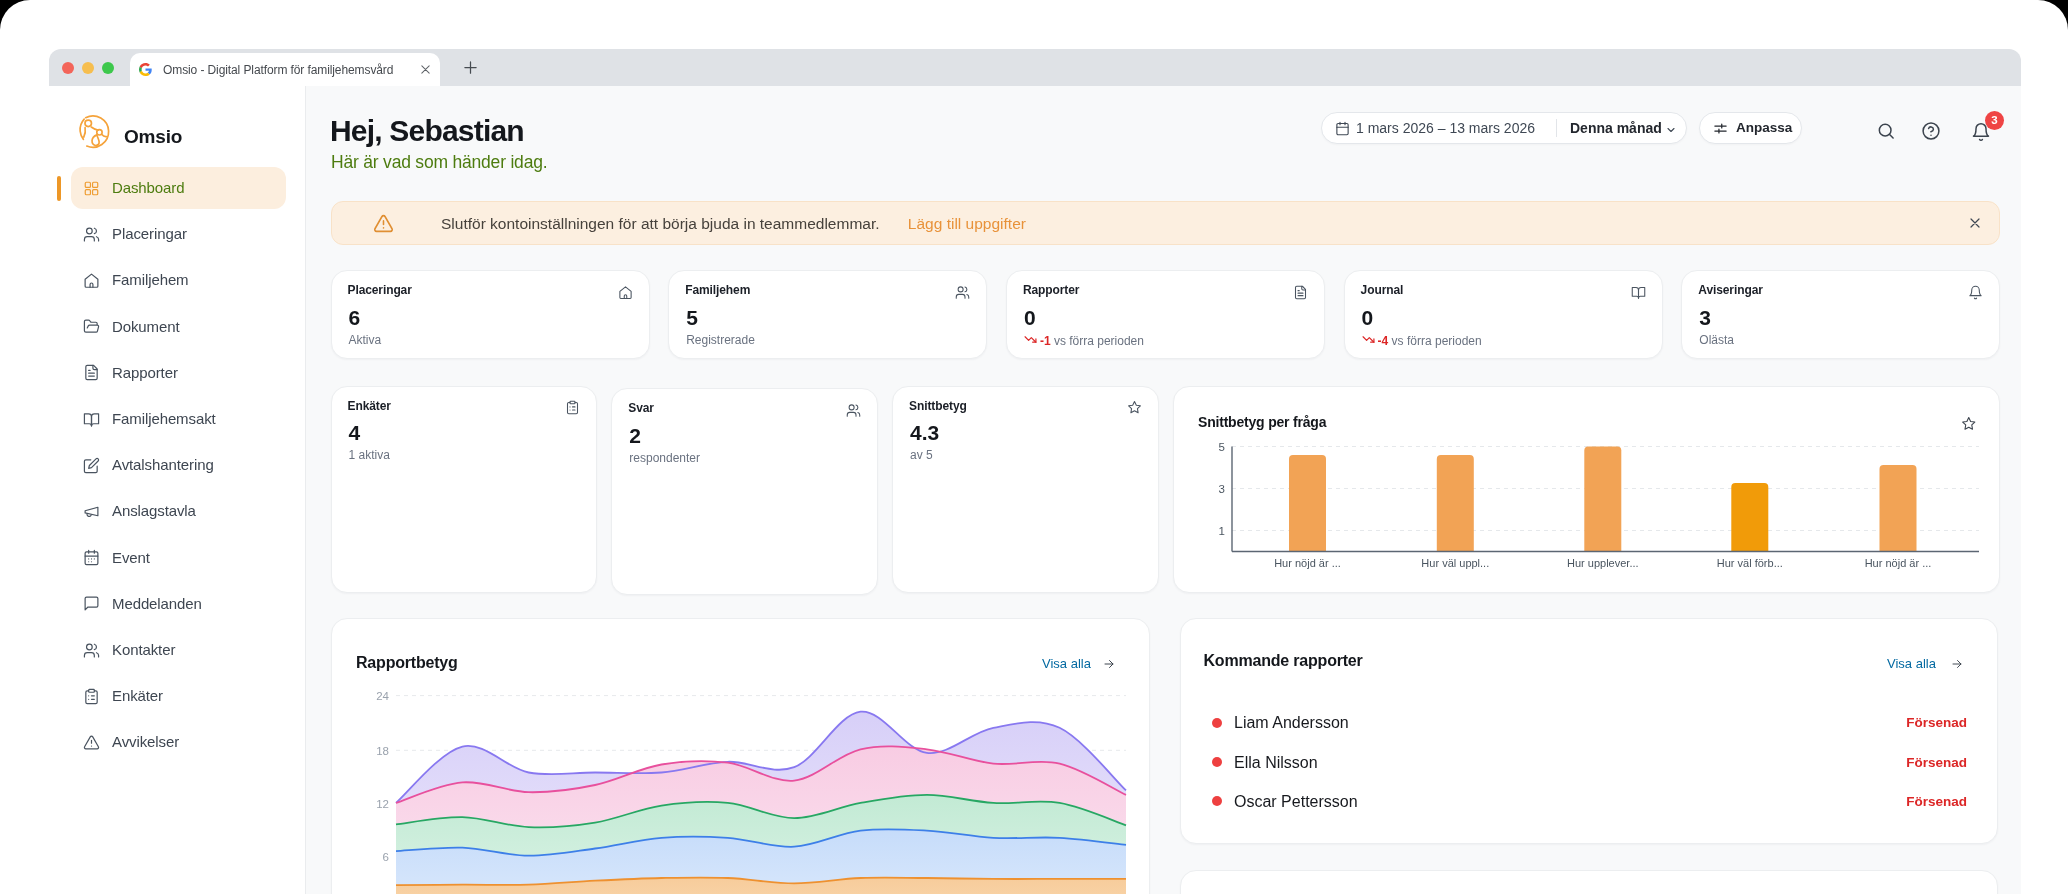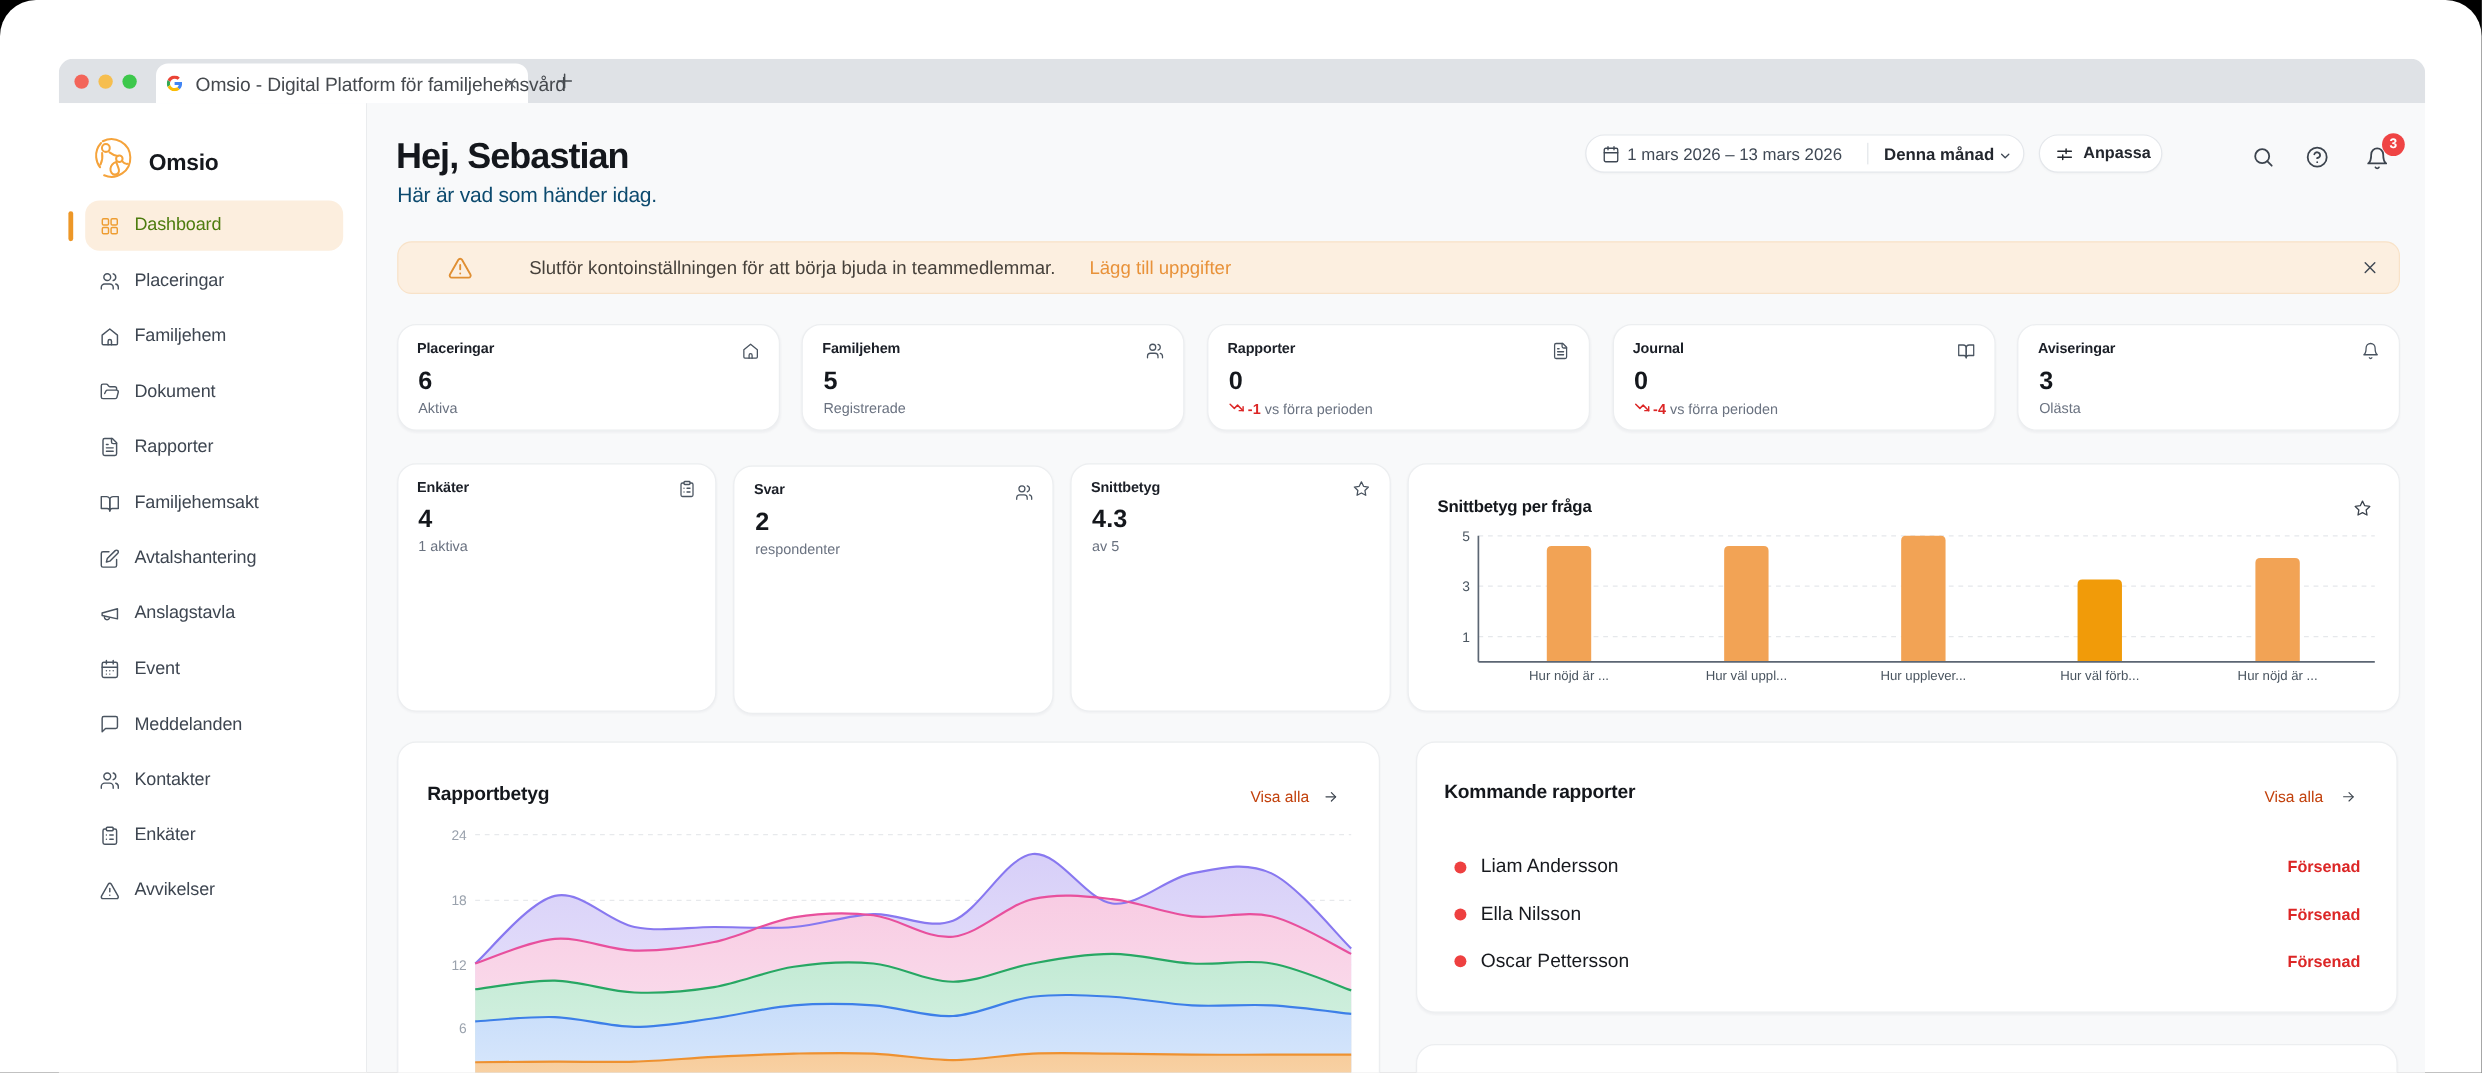--- a/index.html
+++ b/index.html
@@ -9,7 +9,7 @@
 .tabbar { position:absolute; left:0; top:0; width:1972px; height:37px; background:#DFE2E6; }
 .tl { position:absolute; top:13px; width:12px; height:12px; border-radius:50%; }
 .tab { position:absolute; left:81px; top:4px; width:310px; height:33px; background:#fff; border-radius:10px 10px 0 0; }
-.tabtitle { position:absolute; left:33px; top:10px; font-size:16px; color:#45494E; white-space:nowrap; letter-spacing:-0.1px; }
+.tabtitle { position:absolute; left:33px; top:10px; font-size:12px; color:#45494E; white-space:nowrap; letter-spacing:-0.1px; }
 .chrome { position:absolute; left:0; top:37px; width:1972px; height:808px; background:#F8F9FA; }
 .sidebar { position:absolute; left:0; top:0; width:257px; height:808px; background:#fff; border-right:1px solid #EAECEE; }
 .navitem { position:absolute; left:22px; width:215px; height:42px; border-radius:12px; }

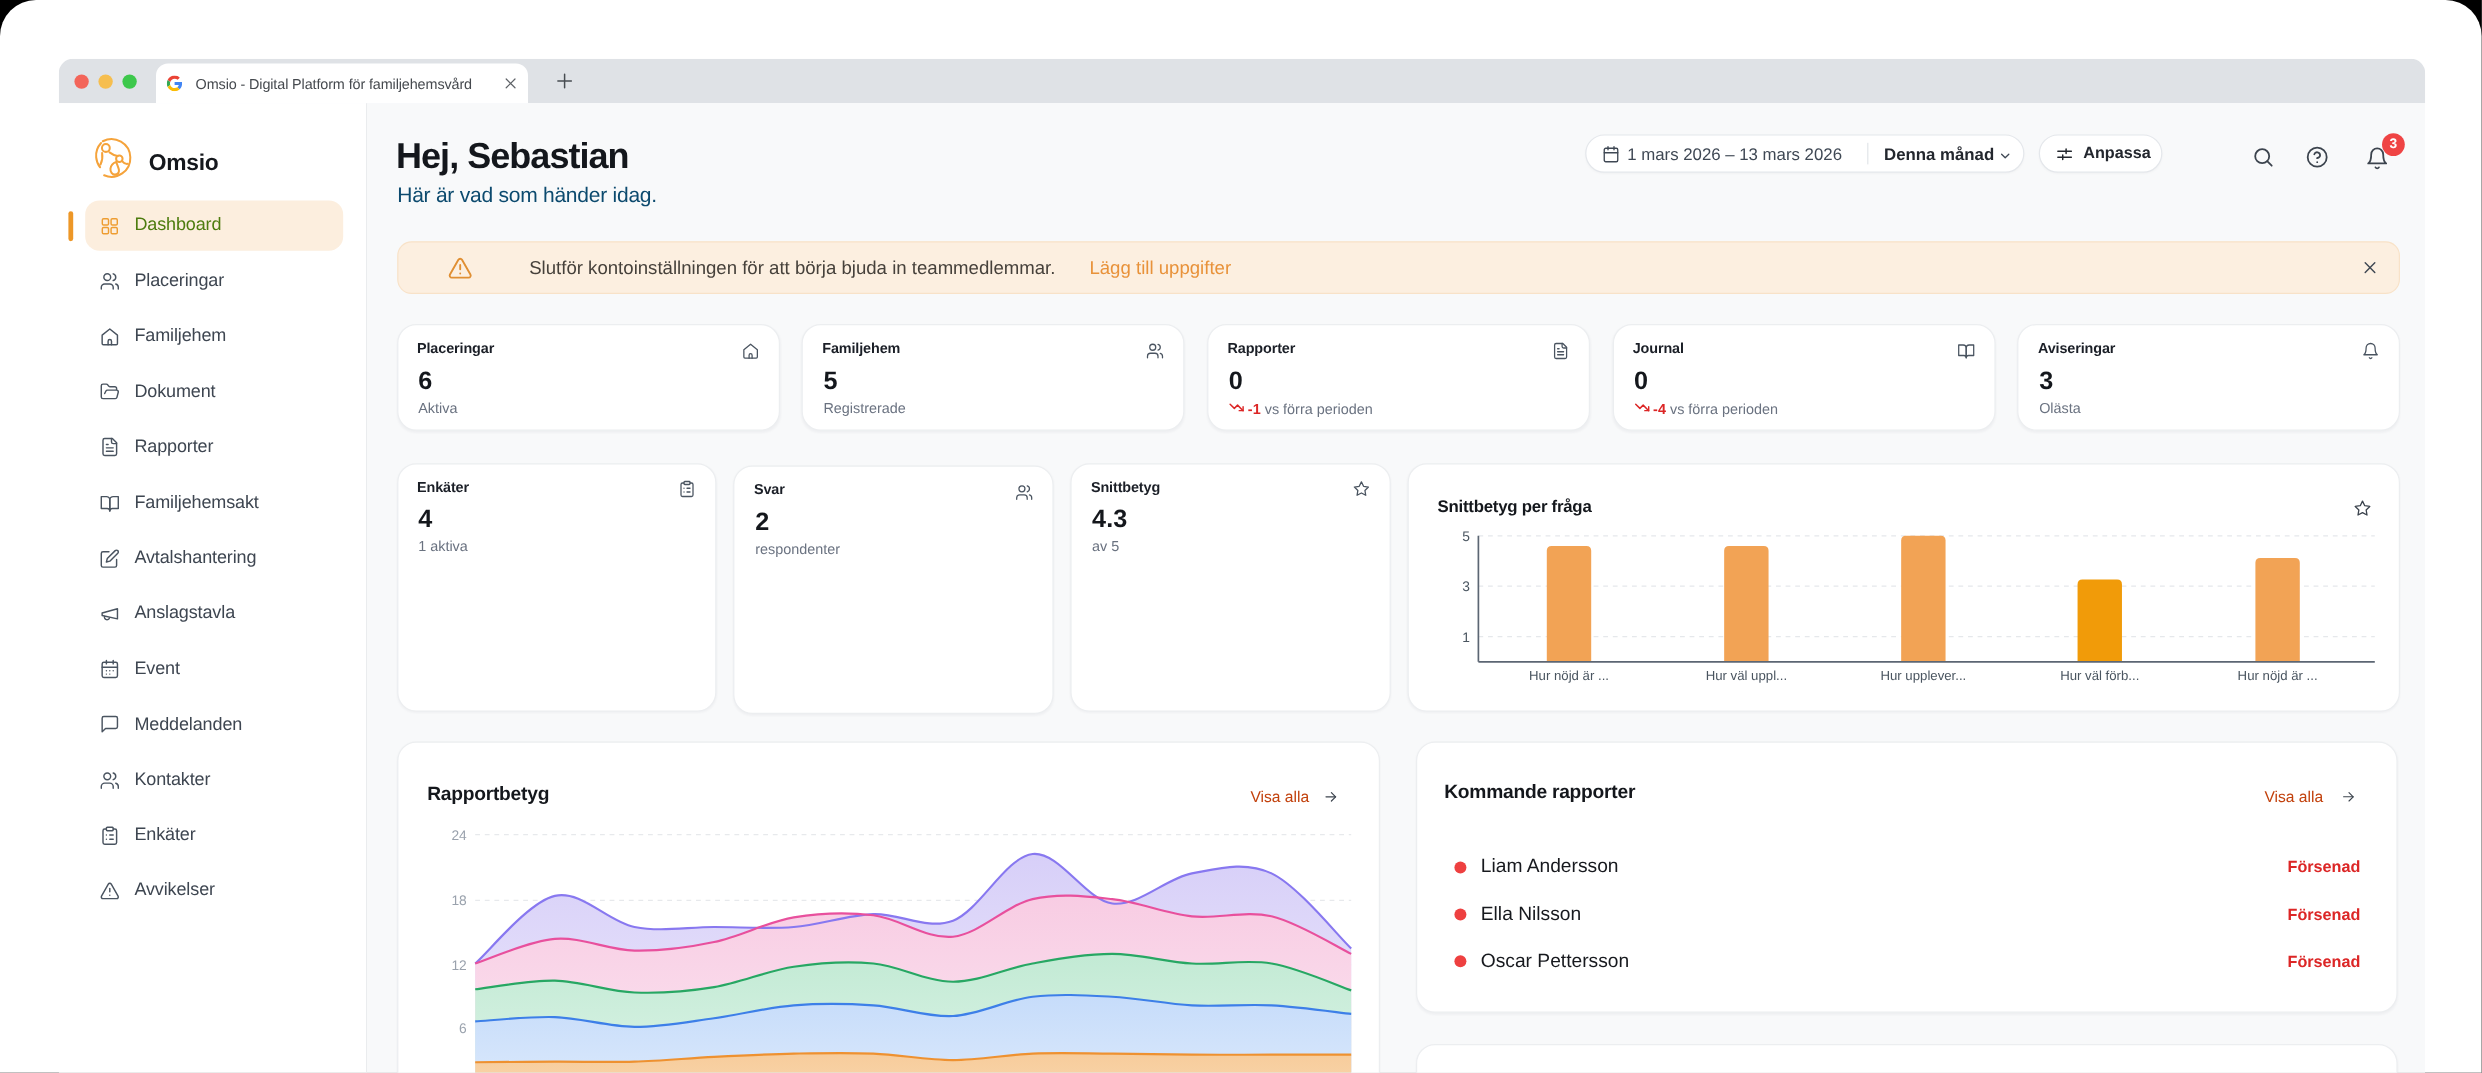--- a/index.html
+++ b/index.html
@@ -20,7 +20,7 @@
 .navind { position:absolute; left:8px; width:4px; height:25px; border-radius:3px; background:#ED9727; }
 .content { position:absolute; left:257px; top:0; width:1715px; height:808px; background:#F8F9FA; }
 h1 { position:absolute; left:24px; top:28px; font-size:30px; font-weight:700; color:#14171C; letter-spacing:-0.8px; }
-.subtitle { position:absolute; left:25px; top:66px; font-size:17.5px; color:#0c4a6e; letter-spacing:-0.2px; }
+.subtitle { position:absolute; left:25px; top:66px; font-size:17.5px; color:#4d7c0f; letter-spacing:-0.2px; }
 .pill { position:absolute; top:26px; height:32px; background:#fff; border:1px solid #E4E7EB; border-radius:16px; box-shadow:0 1px 2px rgba(0,0,0,0.03); }
 .banner { position:absolute; left:25px; top:115px; width:1669px; height:44px; background:#FCEFE0; border:1px solid #F8E2C8; border-radius:12px; }
 .card { position:absolute; background:#fff; border:1px solid #ECEEF0; border-radius:16px; box-shadow:0 1px 2px rgba(16,24,40,0.04); }

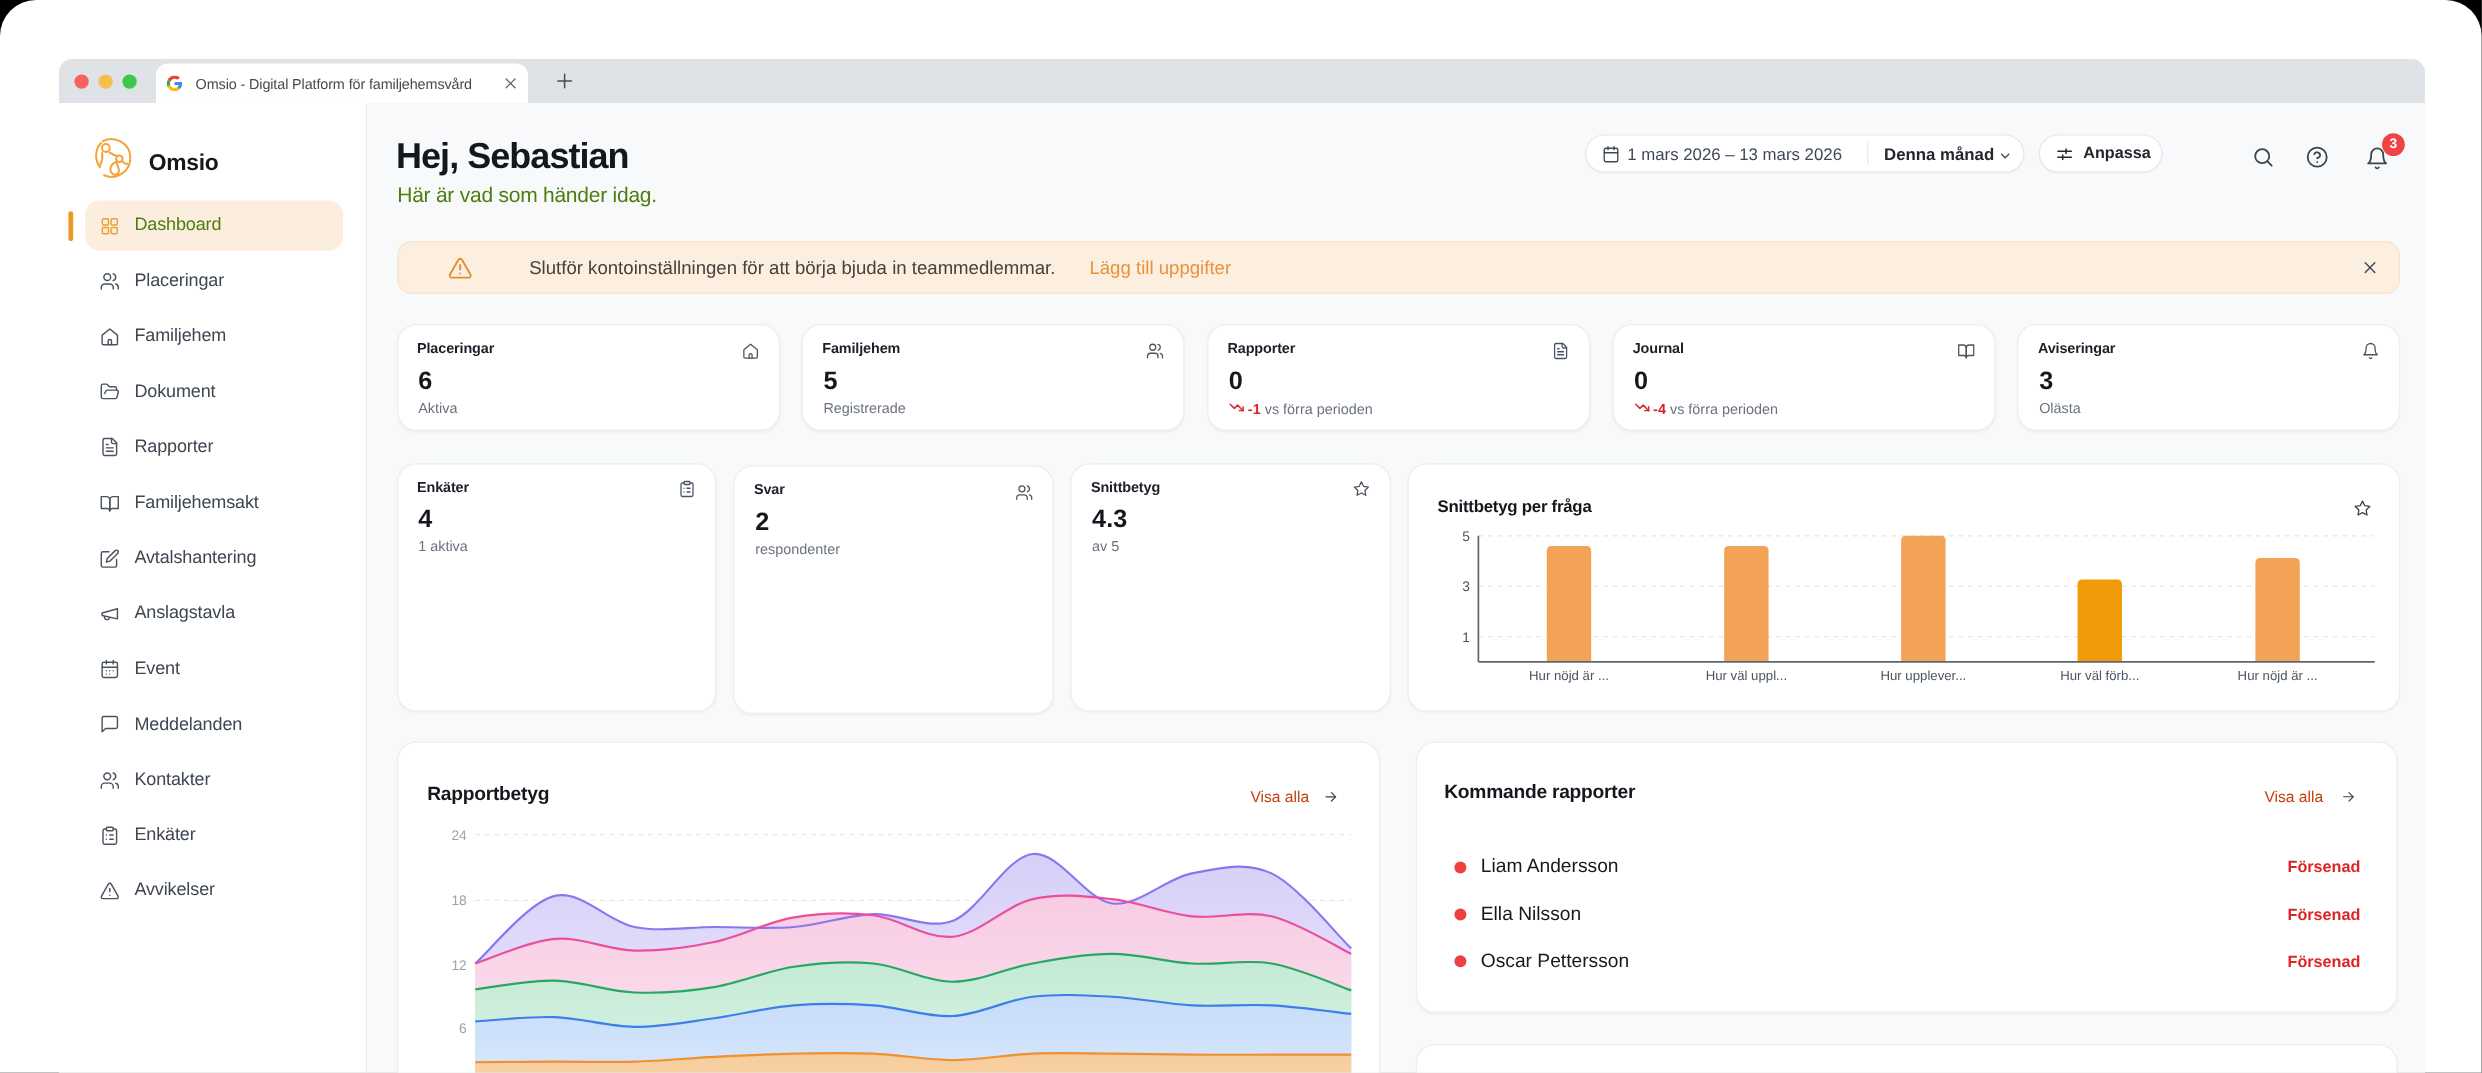--- a/index.html
+++ b/index.html
@@ -29,7 +29,7 @@
 .card .csub { position:absolute; left:17px; top:61.5px; font-size:12px; color:#6A7280; }
 .card .cico { position:absolute; right:16px; top:13.5px; width:15px; height:15px; }
 .bigtitle { position:absolute; font-size:16px; font-weight:700; color:#14171C; letter-spacing:-0.2px; }
-.visa { position:absolute; font-size:13px; color:#c2410c; }
+.visa { position:absolute; font-size:13px; color:#0369a1; }
 .fors { position:absolute; font-size:13.5px; font-weight:700; color:#DC2626; }
 .rowname { position:absolute; font-size:16px; color:#17191E; }
 .dot { position:absolute; width:10px; height:10px; border-radius:50%; background:#EE4040; }

